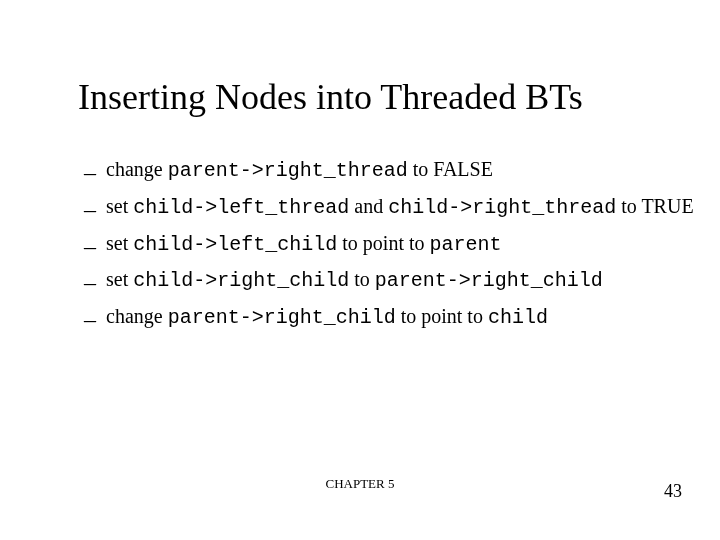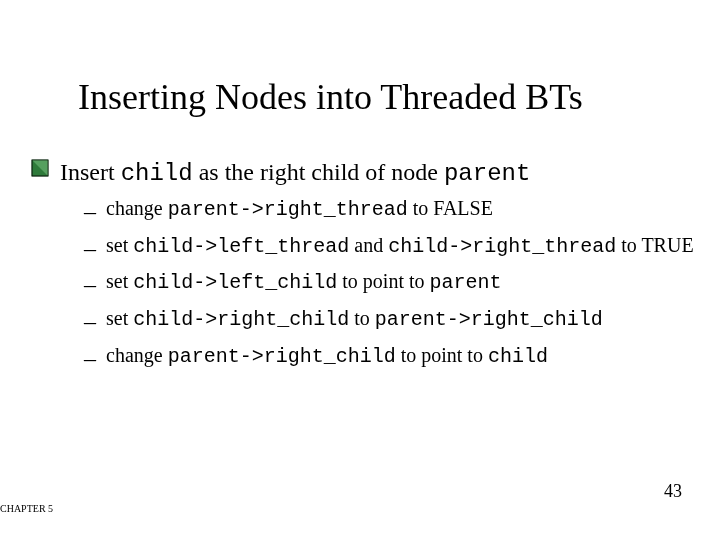--- a/index.html
+++ b/index.html
@@ -101,19 +101,6 @@
 
   <div class="body">
 
-    <div class="lvl1">
-      <div class="bullet sq-bullet">
-        <svg viewBox="0 0 18 18">
-          <rect x="1" y="1" width="16" height="16" fill="#2e7a3a"></rect>
-          <rect x="1" y="1" width="16" height="16" fill="none" stroke="#1c4f25" stroke-width="1"></rect>
-          <polygon points="1,1 17,1 17,17" fill="#56a05f"></polygon>
-          <rect x="1" y="1" width="16" height="16" fill="none" stroke="#000" stroke-width="0.6"></rect>
-        </svg>
-      </div>
-      <div class="text">
-        <span>Insert </span><span class="code">child</span><span> as the right child of node </span><span class="code">parent</span>
-      </div>
-    </div>
 
     <div class="lvl2-group">
 

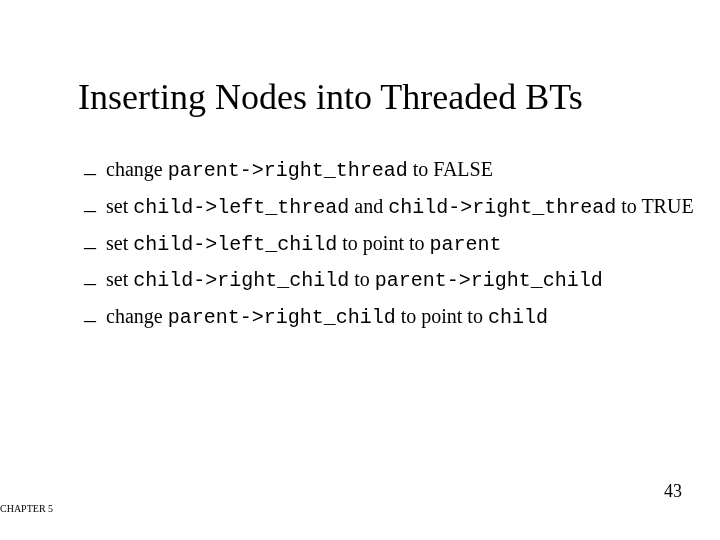--- a/index.html
+++ b/index.html
@@ -72,11 +72,11 @@
   }
   .footer-center {
     position: absolute;
-    bottom: 26px;
+    bottom: 48px;
     left: 0;
     right: 0;
-    text-align: left;
-    font-size: 10px;
+    text-align: center;
+    font-size: 13px;
   }
   .footer-right {
     position: absolute;

